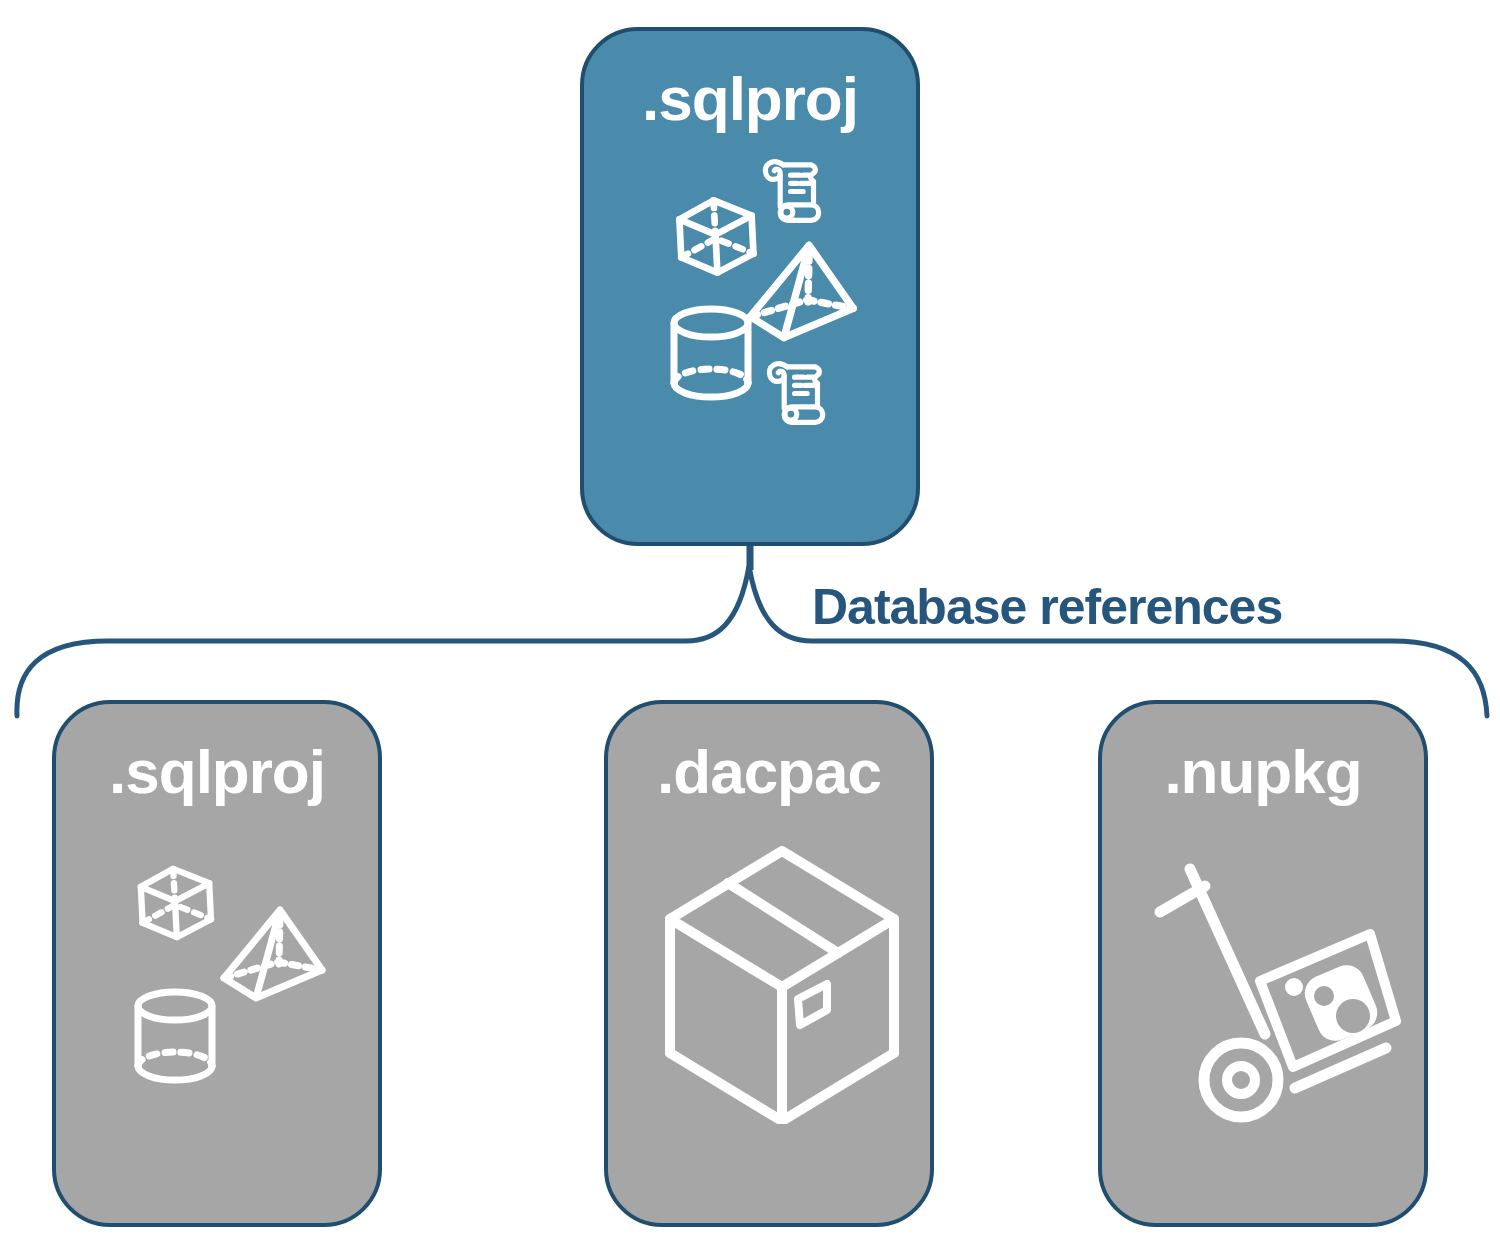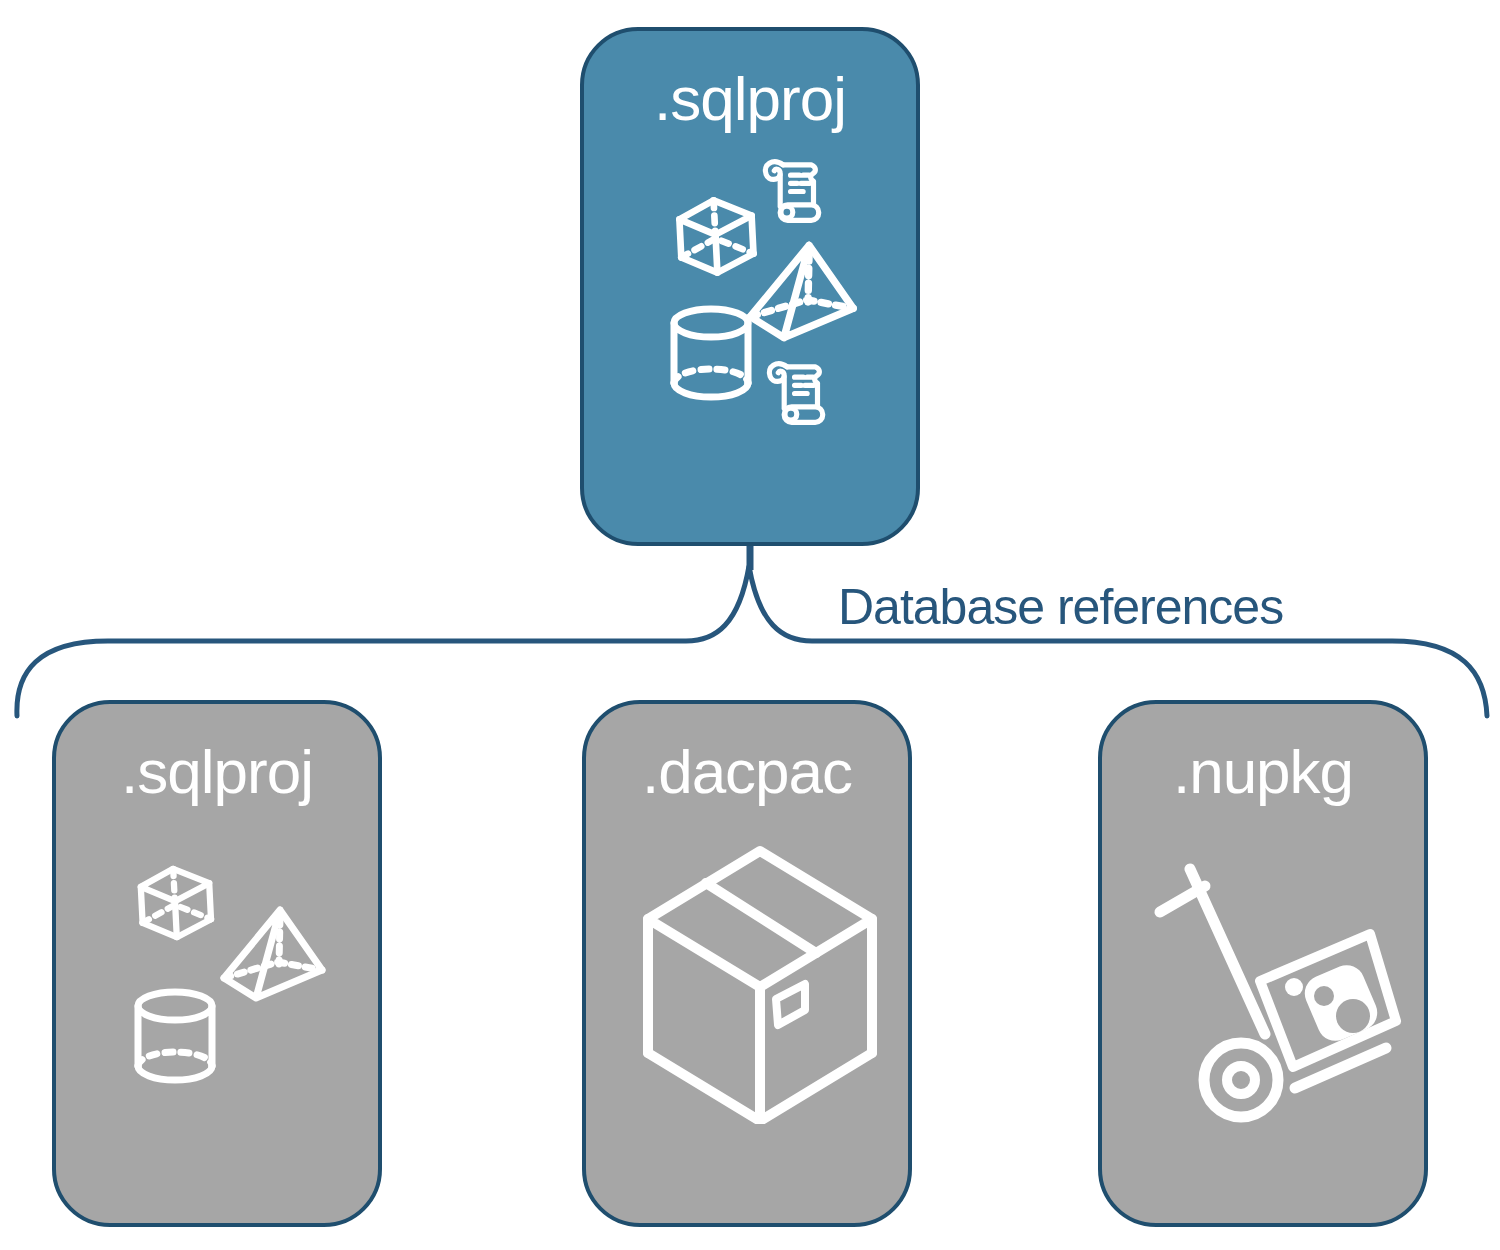--- a/index.html
+++ b/index.html
@@ -31,7 +31,7 @@
     margin-top:32px;
     text-align:center;
     font-size:62px;
-    font-weight:normal;
+    font-weight:bold;
     color:#ffffff;
     letter-spacing:-1px;
   }

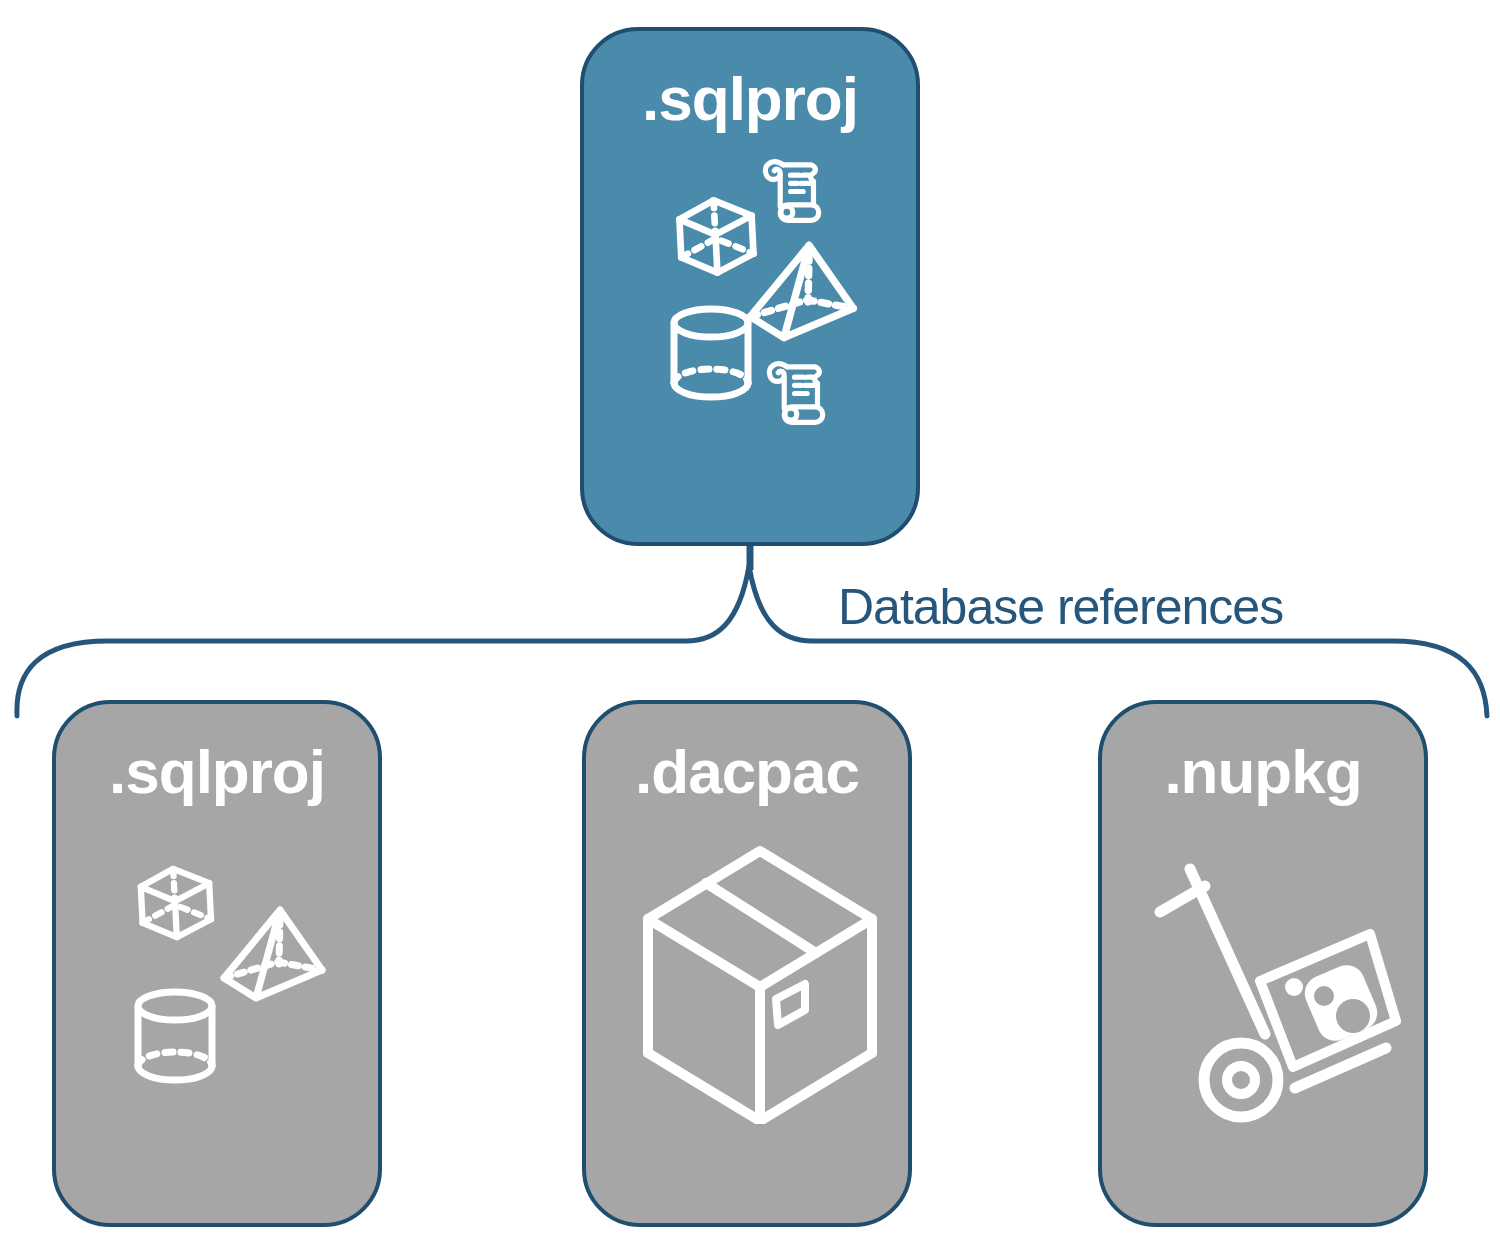--- a/index.html
+++ b/index.html
@@ -43,9 +43,9 @@
   .brace-svg{position:absolute;left:0;top:0;width:1500px;height:1250px;}
   .connector-label{
     position:absolute;
-    left:838px;top:578px;
+    left:812px;top:578px;
     font-size:50px;
-    font-weight:normal;
+    font-weight:bold;
     color:#27567c;
     letter-spacing:-1px;
     white-space:nowrap;

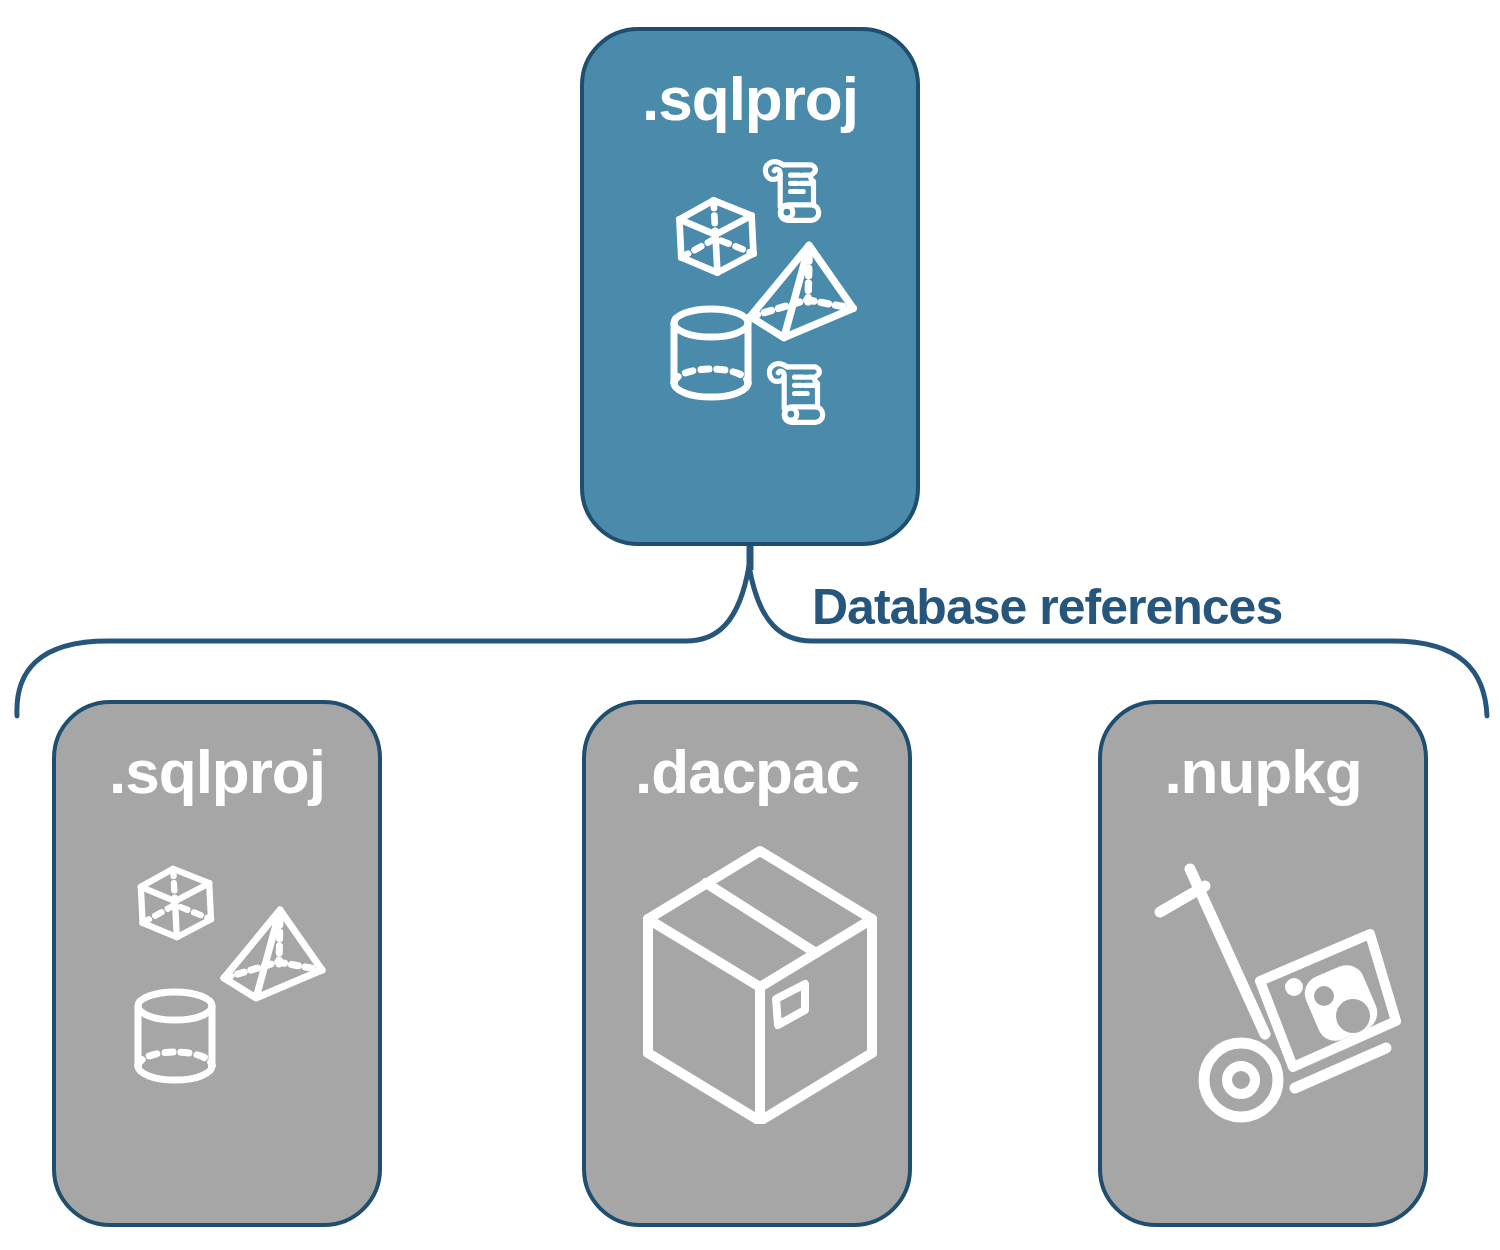--- a/index.html
+++ b/index.html
@@ -25,7 +25,7 @@
     background:#a6a6a6;
   }
   .child-1{left:52px;}
-  .child-2{left:582px;}
+  .child-2{left:604px;}
   .child-3{left:1098px;}
   .node-label{
     margin-top:32px;

